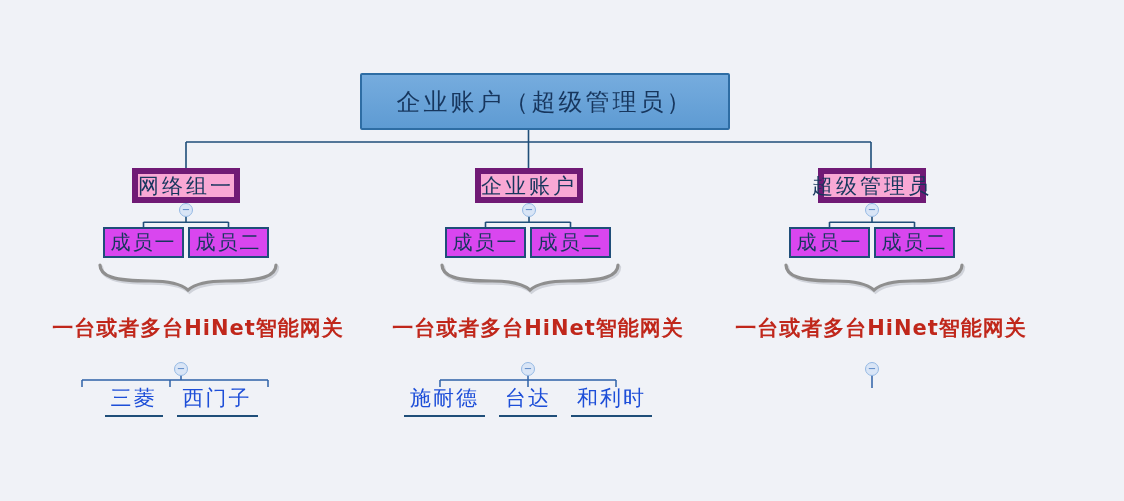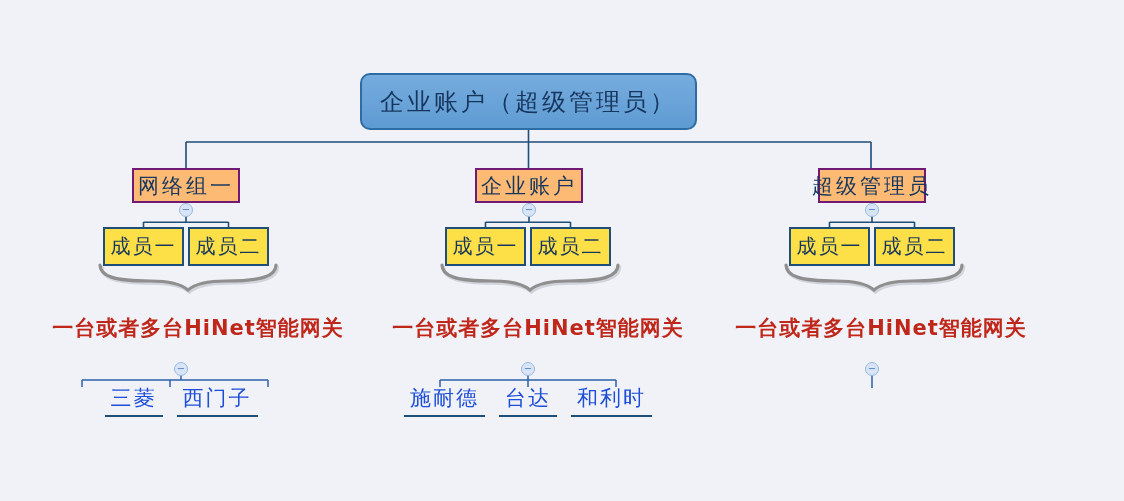--- a/index.html
+++ b/index.html
@@ -13,9 +13,9 @@
     box-sizing:border-box;color:#17365D;white-space:nowrap;
   }
   .root-node{
-    left:360px;top:73px;width:337px;height:57px;
+    left:360px;top:73px;width:370px;height:57px;
     background:linear-gradient(#76ACDE,#5E9BD3);
-    border:2px solid #2E6DA4;border-radius:10px;
+    border:2px solid #2E6DA4;border-radius:2px;
     font-size:24px;letter-spacing:3px;
   }
   .group-node{

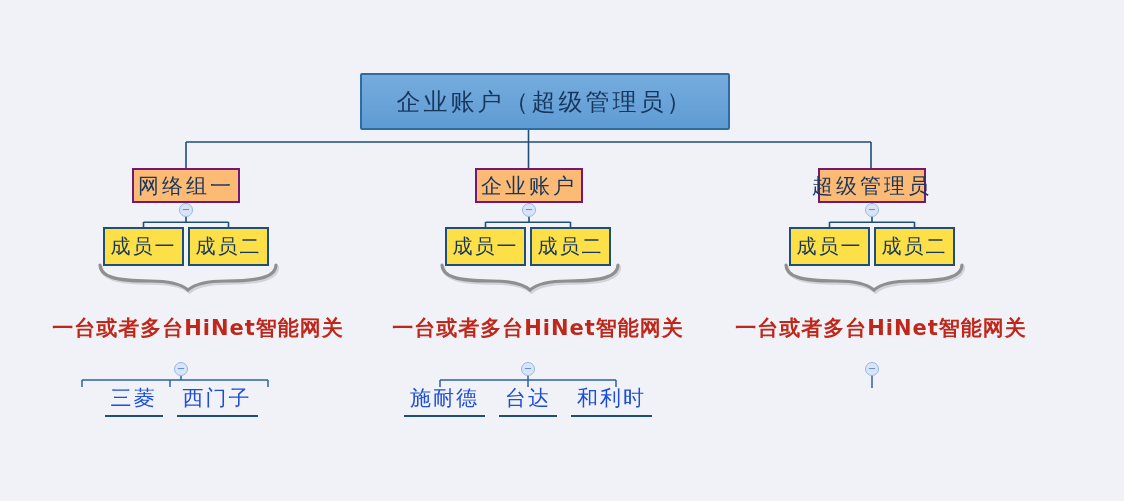--- a/index.html
+++ b/index.html
@@ -19,8 +19,8 @@
     font-size:24px;letter-spacing:3px;
   }
   .group-node{
-    top:168px;width:108px;height:35px;background:#fdba74;
-    border:2px solid #701a75;font-size:21px;letter-spacing:3px;
+    top:168px;width:108px;height:35px;background:#f9a8d4;
+    border:6px solid #701a75;font-size:21px;letter-spacing:3px;
   }
   .member-node{
     top:227px;width:81px;height:39px;background:#fde047;

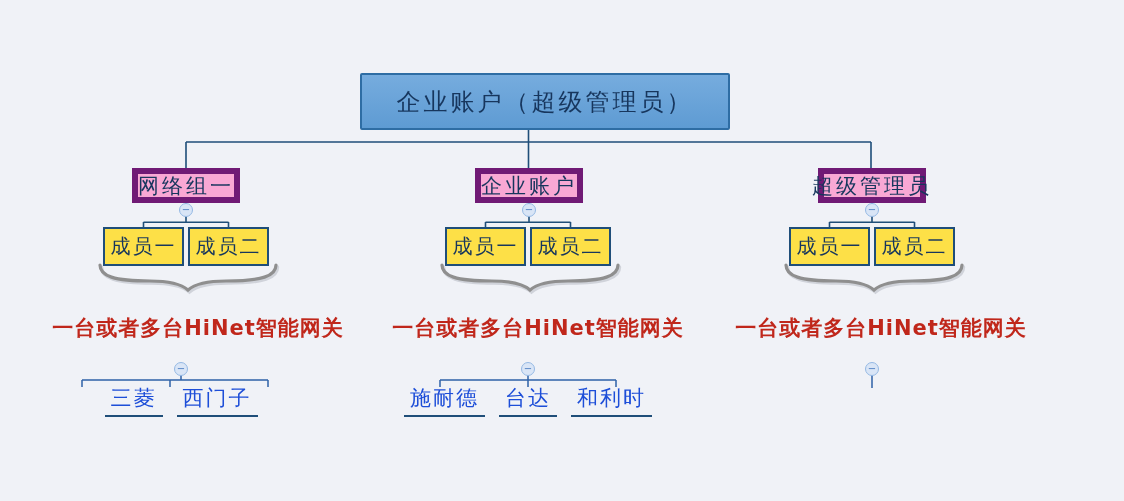--- a/index.html
+++ b/index.html
@@ -23,7 +23,7 @@
     border:6px solid #701a75;font-size:21px;letter-spacing:3px;
   }
   .member-node{
-    top:227px;width:81px;height:39px;background:#fde047;
+    top:227px;width:81px;height:31px;background:#d946ef;
     border:2px solid #1F4E79;font-size:20px;letter-spacing:2px;
   }
   .collapse-badge{

